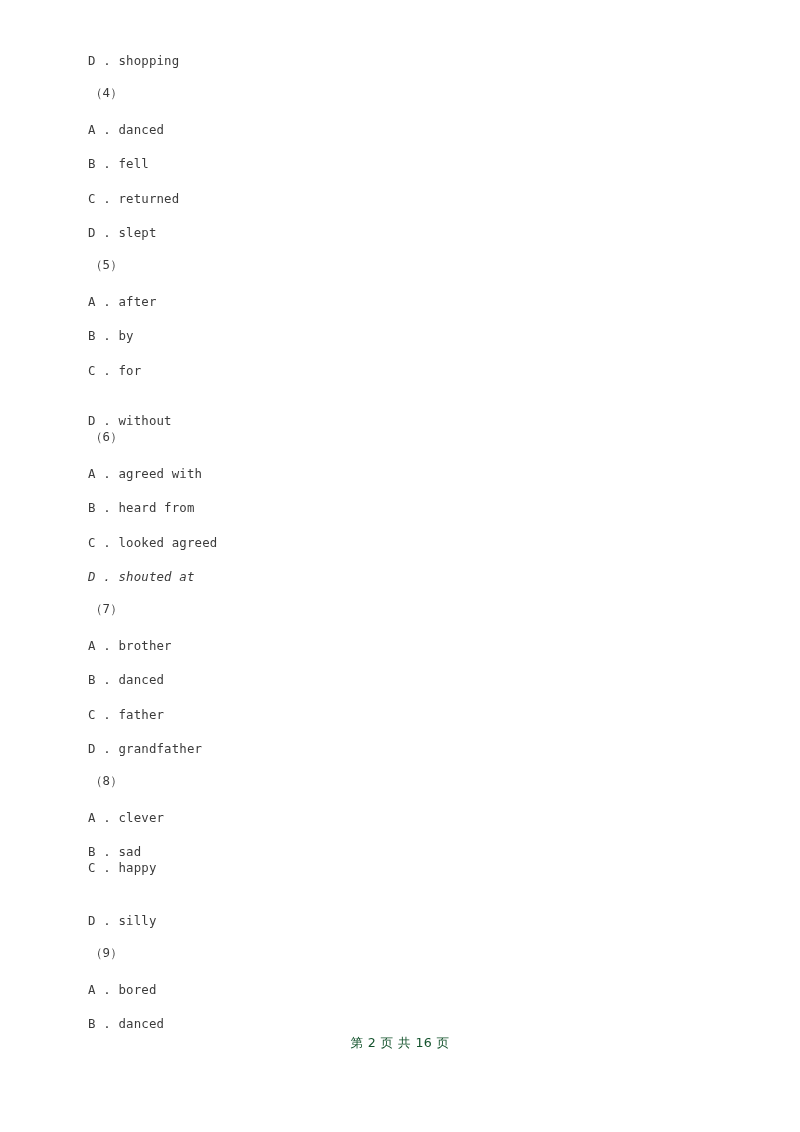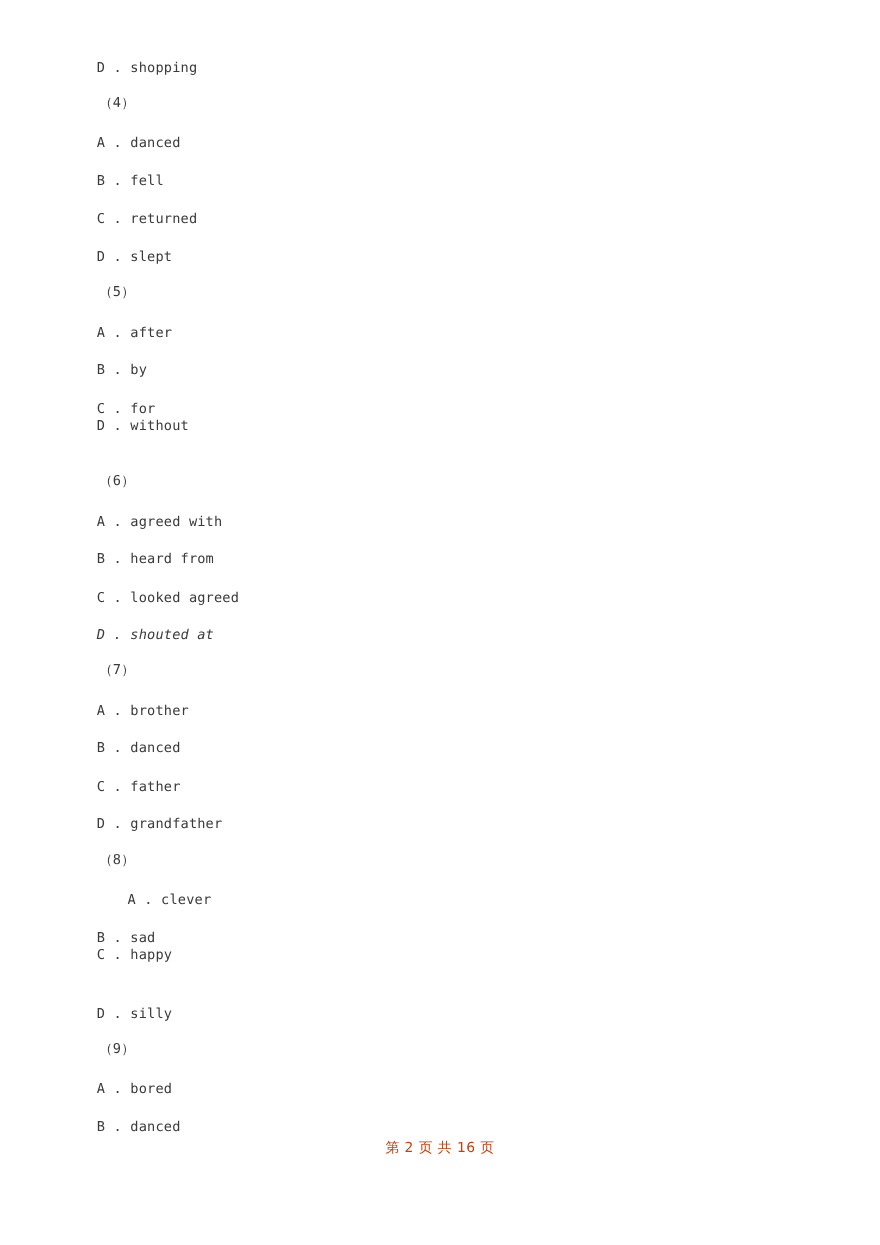--- a/index.html
+++ b/index.html
@@ -80,7 +80,7 @@
       <div class="line option" style="top: 295px;">A . after</div>
       <div class="line option" style="top: 329px;">B . by</div>
       <div class="line option" style="top: 364px;">C . for</div>
-      <div class="line option" style="top: 380px;">D . without</div>
+      <div class="line option" style="top: 414px;">D . without</div>
       <div class="line qnum" style="top: 430px;">（6）</div>
       <div class="line option" style="top: 467px;">A . agreed with</div>
       <div class="line option" style="top: 501px;">B . heard from</div>

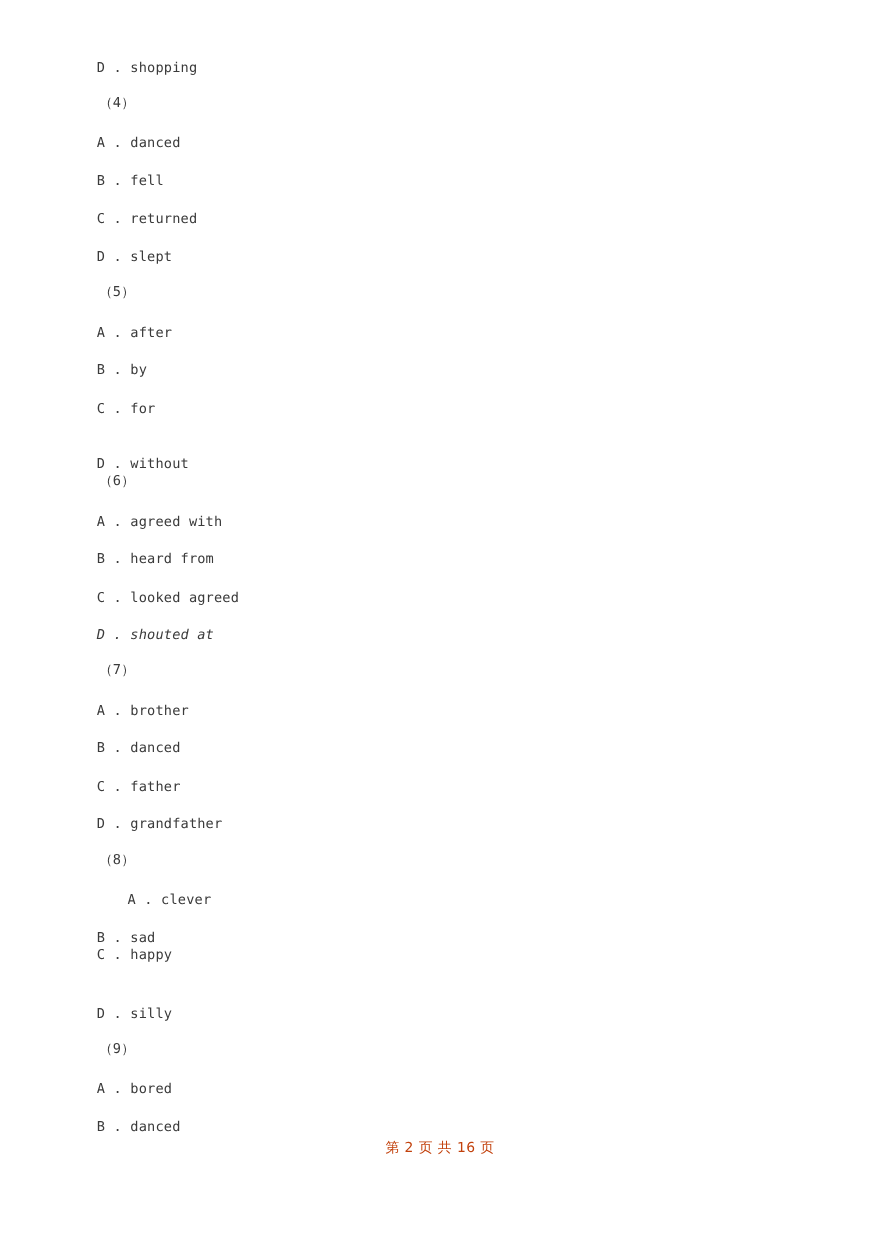--- a/index.html
+++ b/index.html
@@ -92,7 +92,7 @@
       <div class="line option" style="top: 708px;">C . father</div>
       <div class="line option" style="top: 742px;">D . grandfather</div>
       <div class="line qnum" style="top: 774px;">（8）</div>
-      <div class="line option" style="top: 811px; margin-left: 28px;">A . clever</div>
+      <div class="line option" style="top: 811px;">A . clever</div>
       <div class="line option" style="top: 845px;">B . sad</div>
       <div class="line option" style="top: 861px;">C . happy</div>
       <div class="line option" style="top: 914px;">D . silly</div>

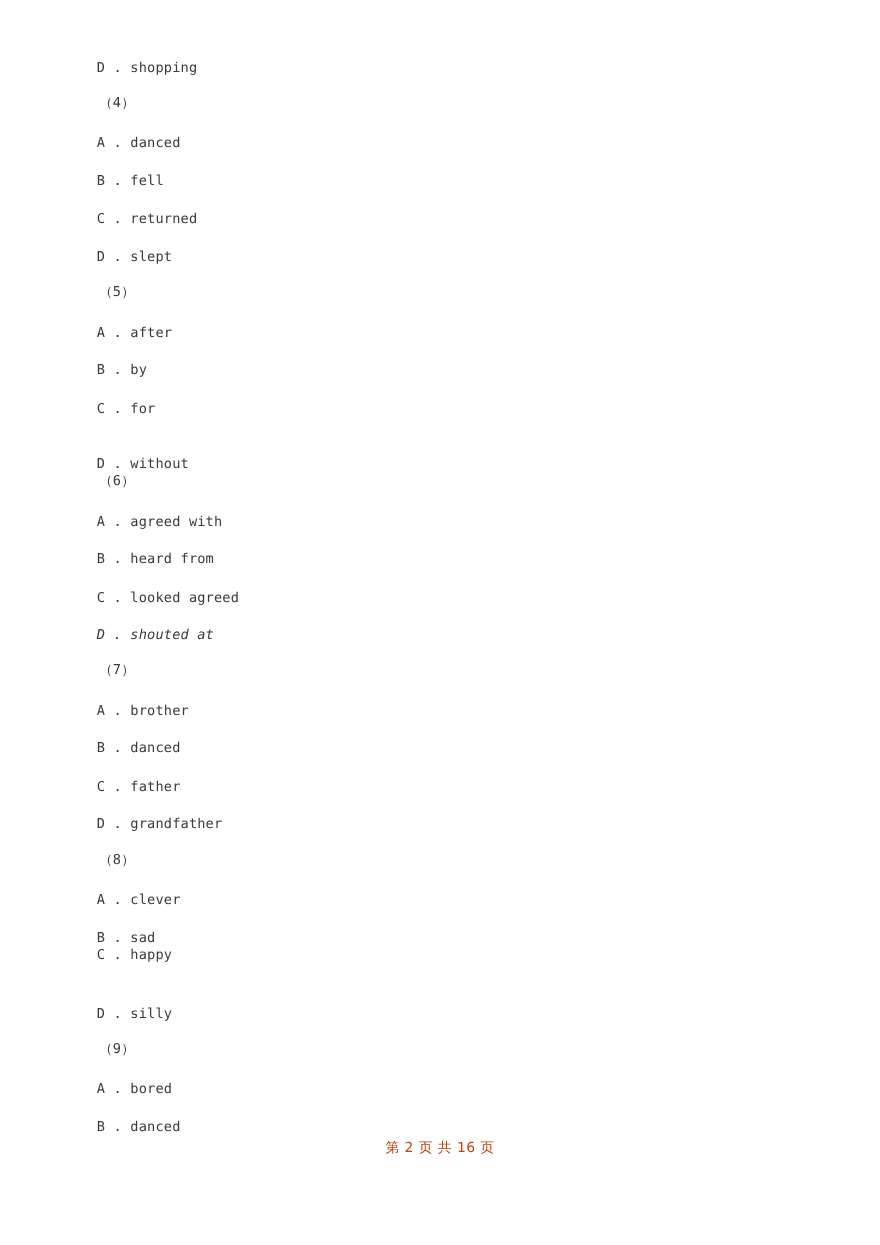--- a/index.html
+++ b/index.html
@@ -58,7 +58,7 @@
     left: 0;
     width: 800px;
     text-align: center;
-    color: #c2410c;
+    color: #14532d;
     font-size: 12.6px;
     white-space: pre;
     font-family: "DejaVu Sans", "Liberation Sans", sans-serif;

